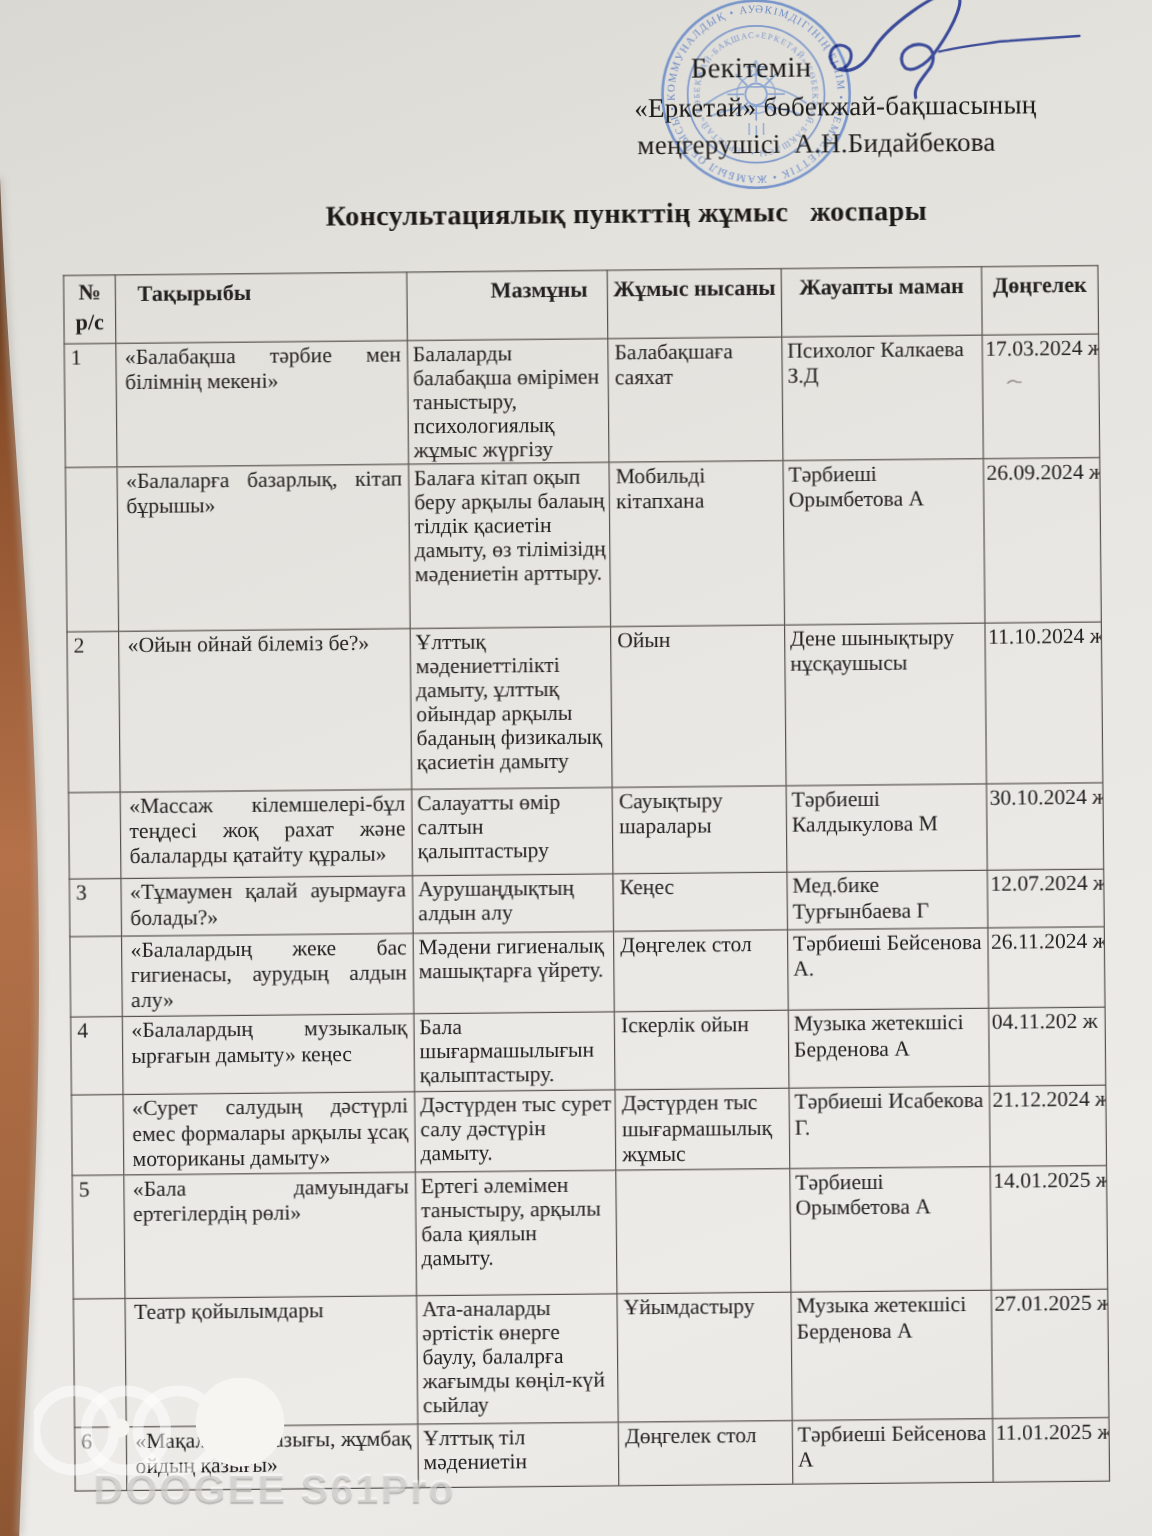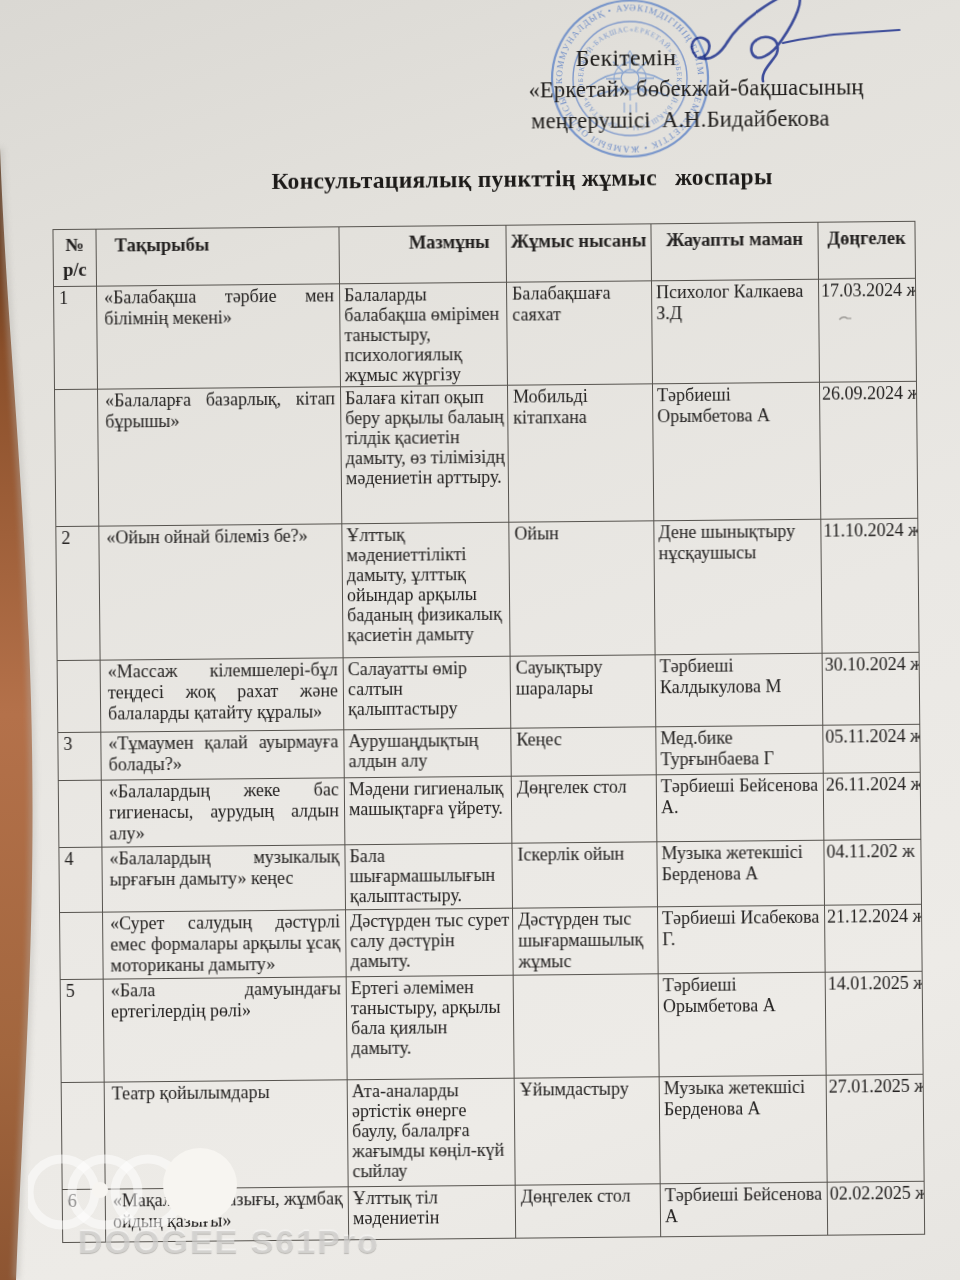--- a/index.html
+++ b/index.html
@@ -176,7 +176,7 @@
           <td class="c-content">Аурушаңдықтың алдын алу</td>
           <td class="c-form">Кеңес</td>
           <td class="c-responsible">Мед.бике Турғынбаева Г</td>
-          <td class="c-date">05.11.2024 ж</td>
+          <td class="c-date">12.07.2024 ж</td>
         </tr>
         <tr style="height: 67px;">
           <td class="c-no"></td>

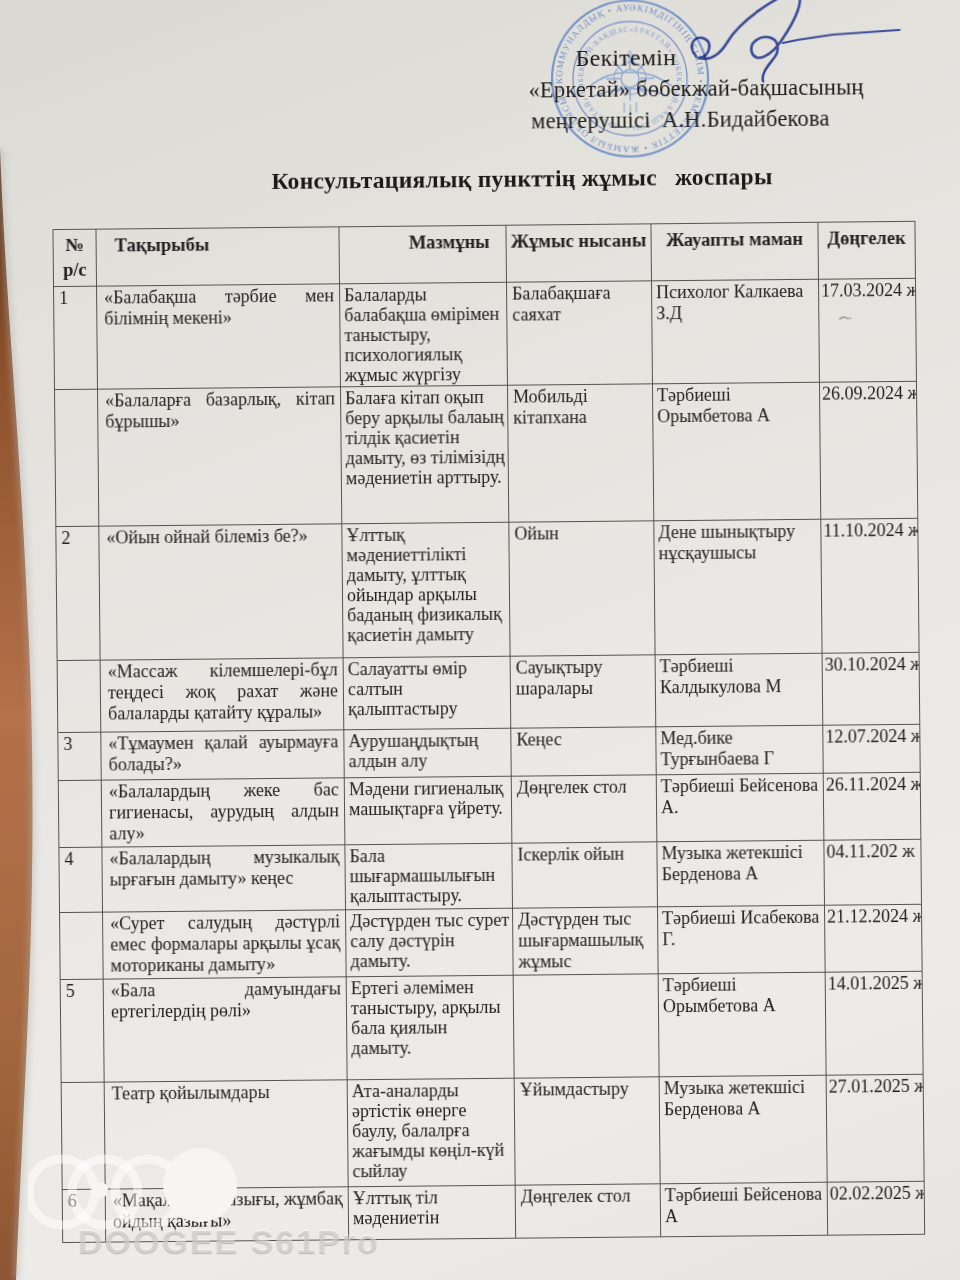--- a/index.html
+++ b/index.html
@@ -224,7 +224,7 @@
           <td class="c-content">Ұлттық тіл мәдениетін</td>
           <td class="c-form">Дөңгелек стол</td>
           <td class="c-responsible">Тәрбиеші Бейсенова А</td>
-          <td class="c-date">02.02.2025 ж</td>
+          <td class="c-date">11.01.2025 ж</td>
         </tr>
       </tbody>
   </table>

